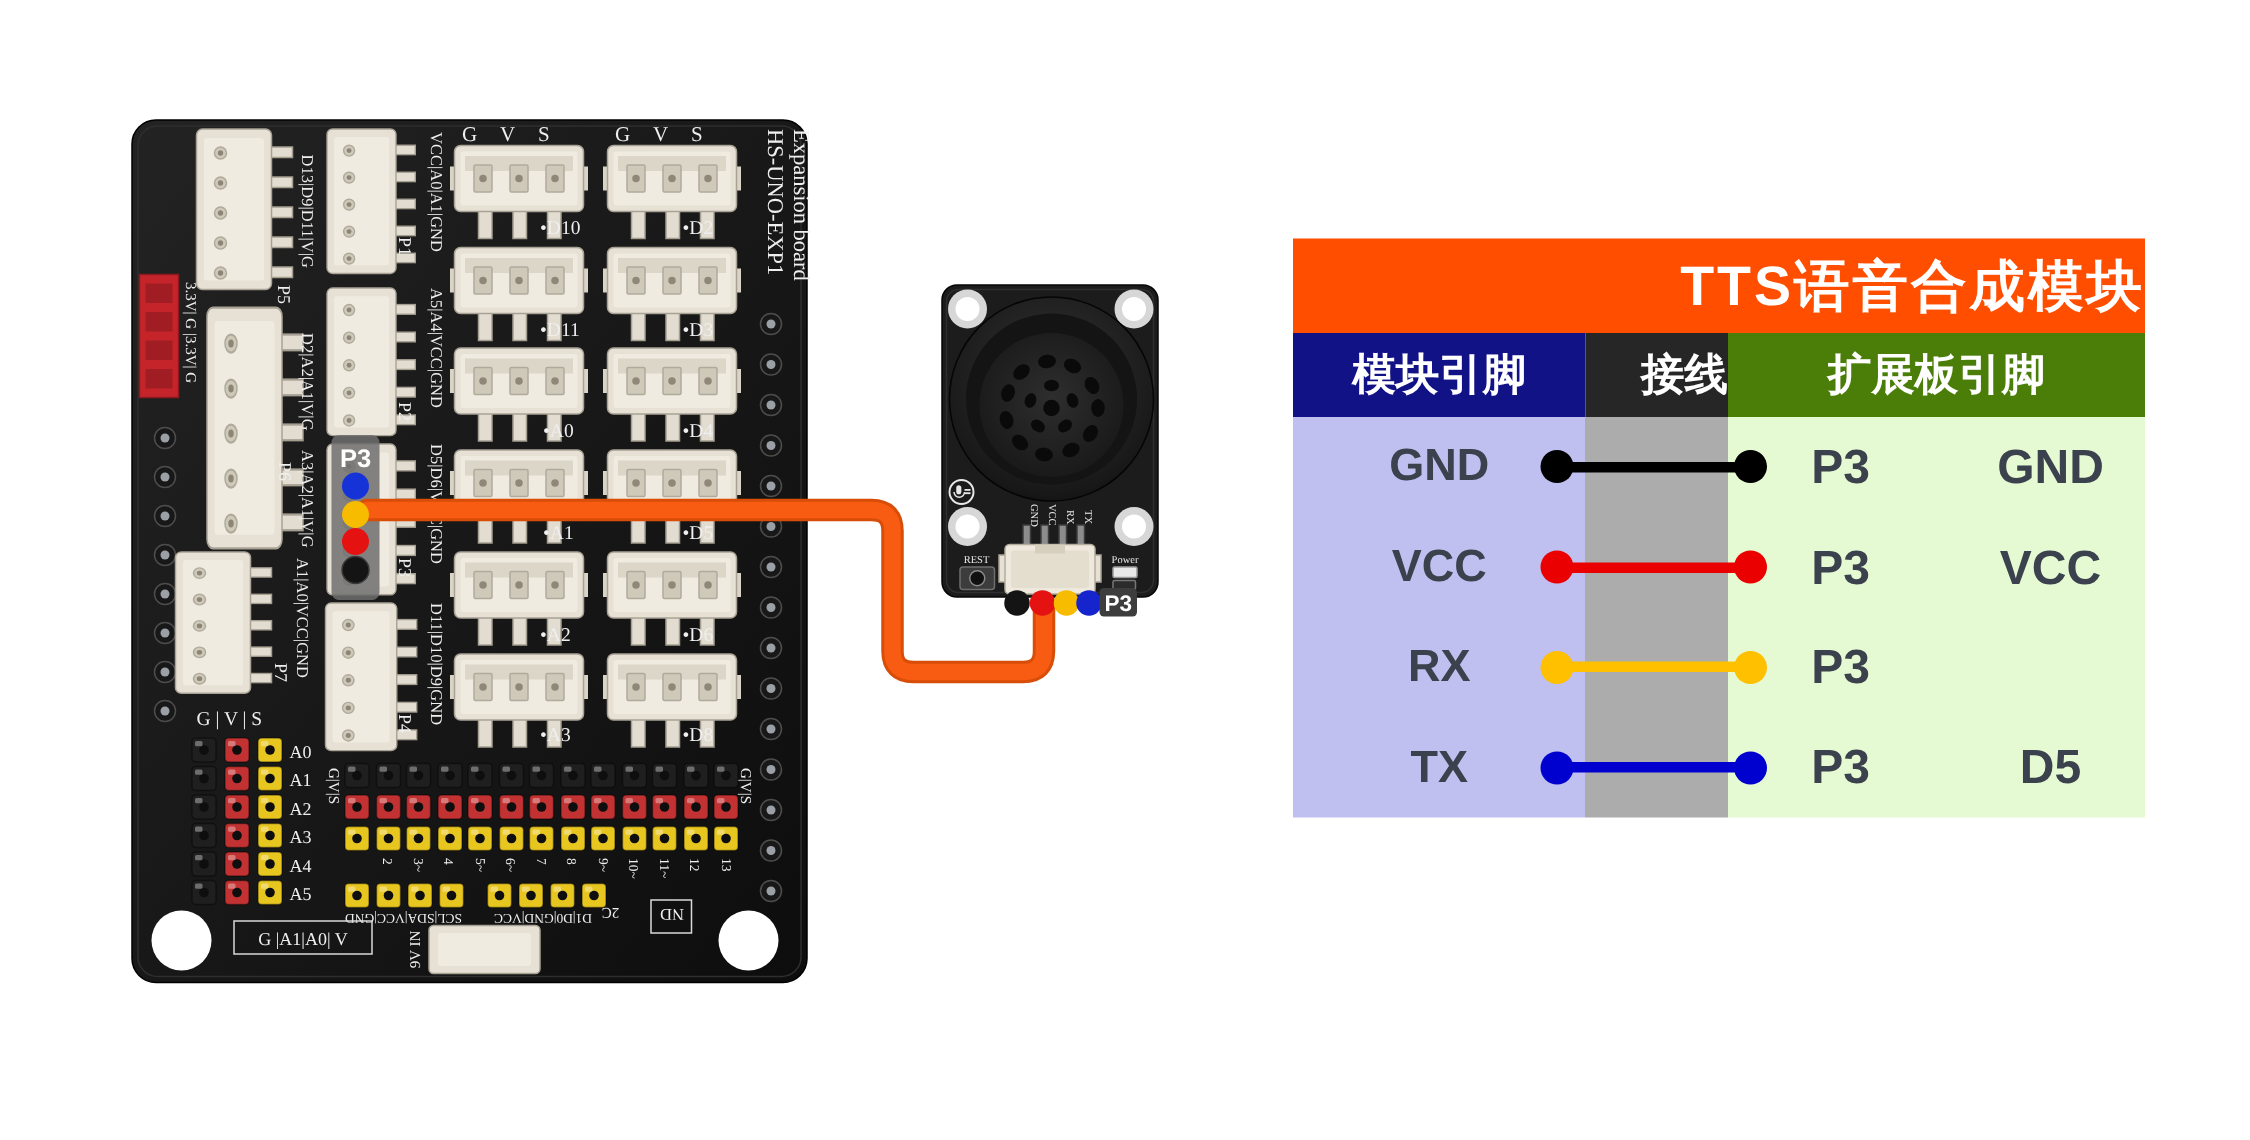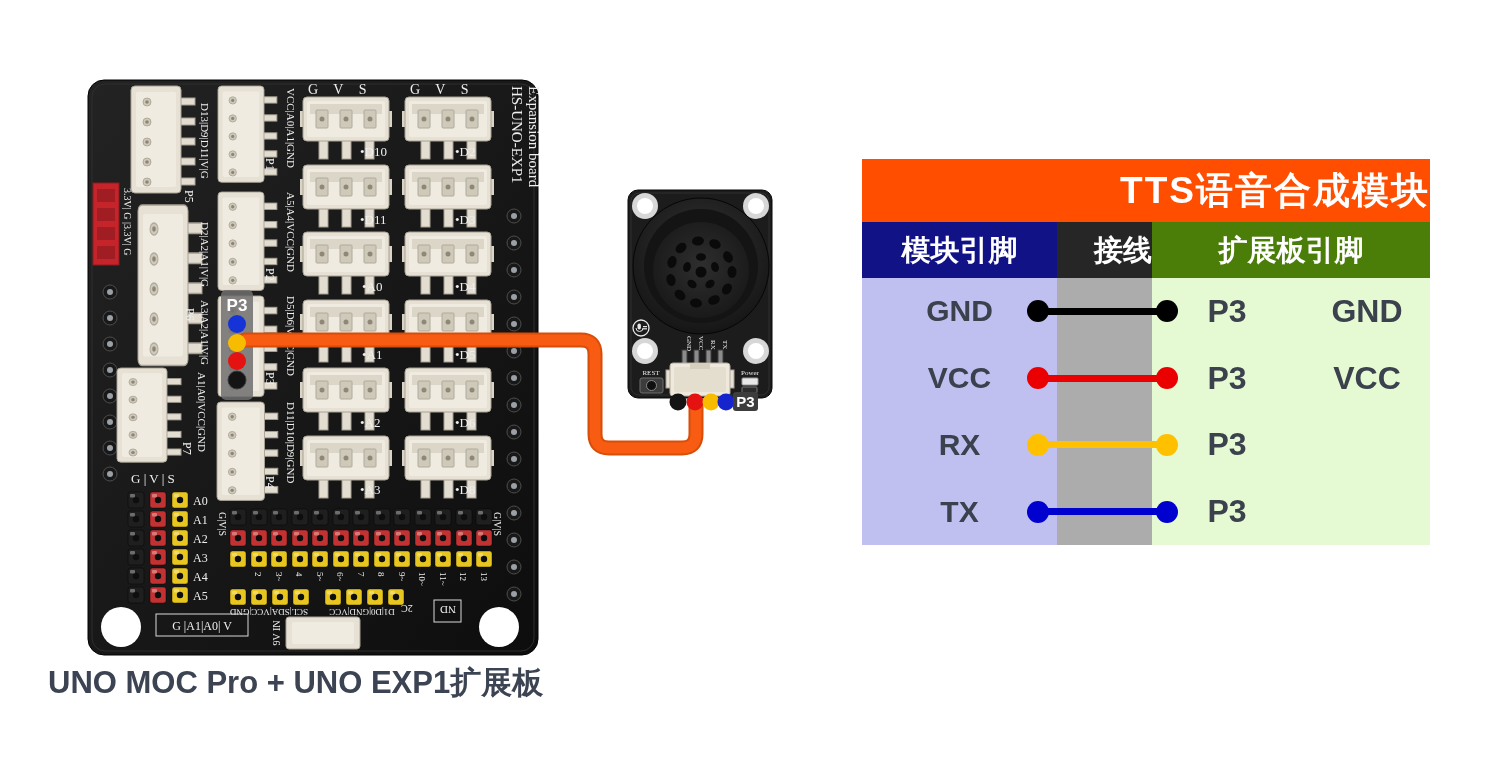--- a/index.html
+++ b/index.html
@@ -466,6 +466,7 @@
             <i class="dot d2"></i>
           </div>
       <div class="conn">P3</div>
+      <div class="bpin">D5</div>
     </div>
   </div>
 </div>

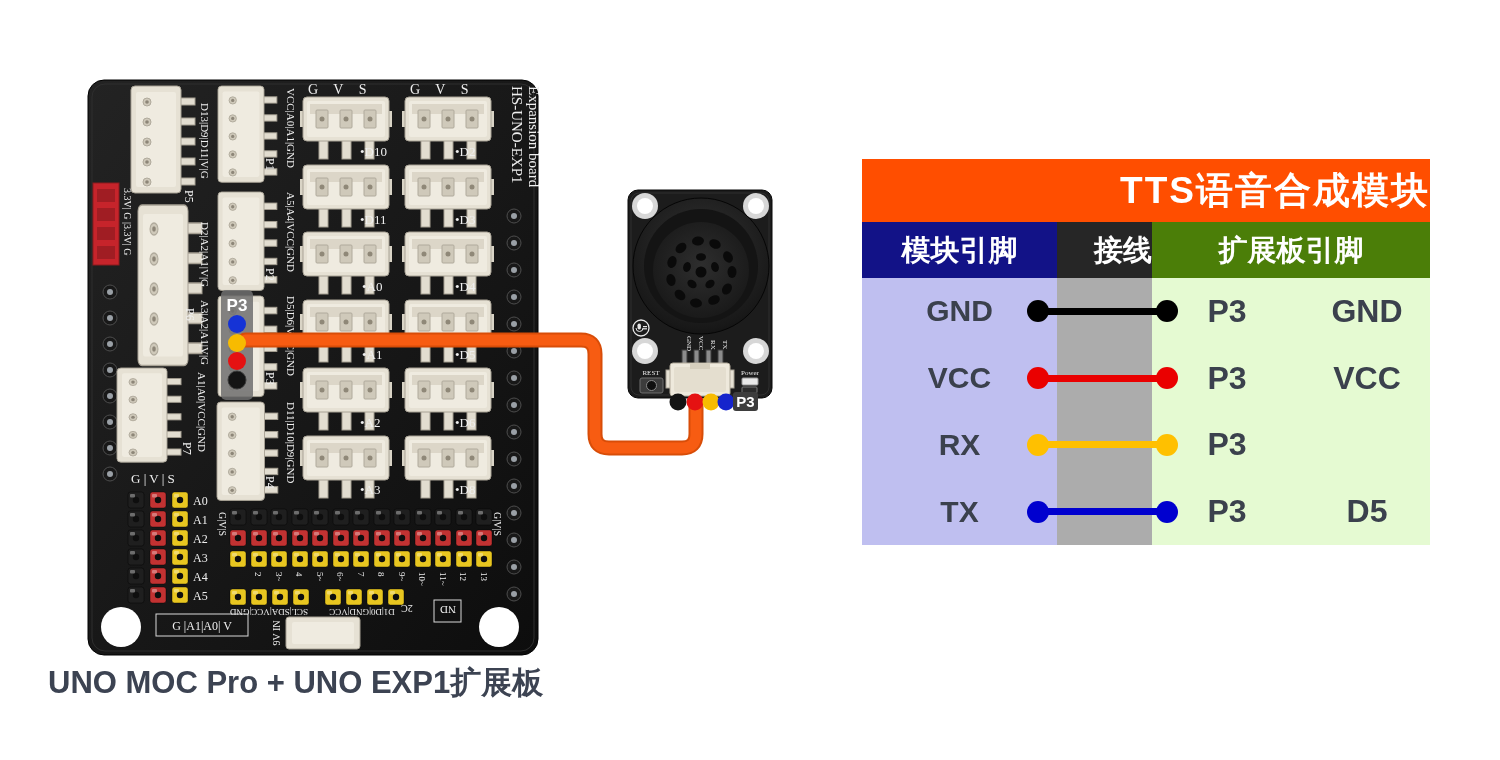--- a/index.html
+++ b/index.html
@@ -471,7 +471,6 @@
   </div>
 </div>
 
-<div id="caption">UNO MOC Pro + UNO EXP1扩展板</div>
 
 </div>
 

